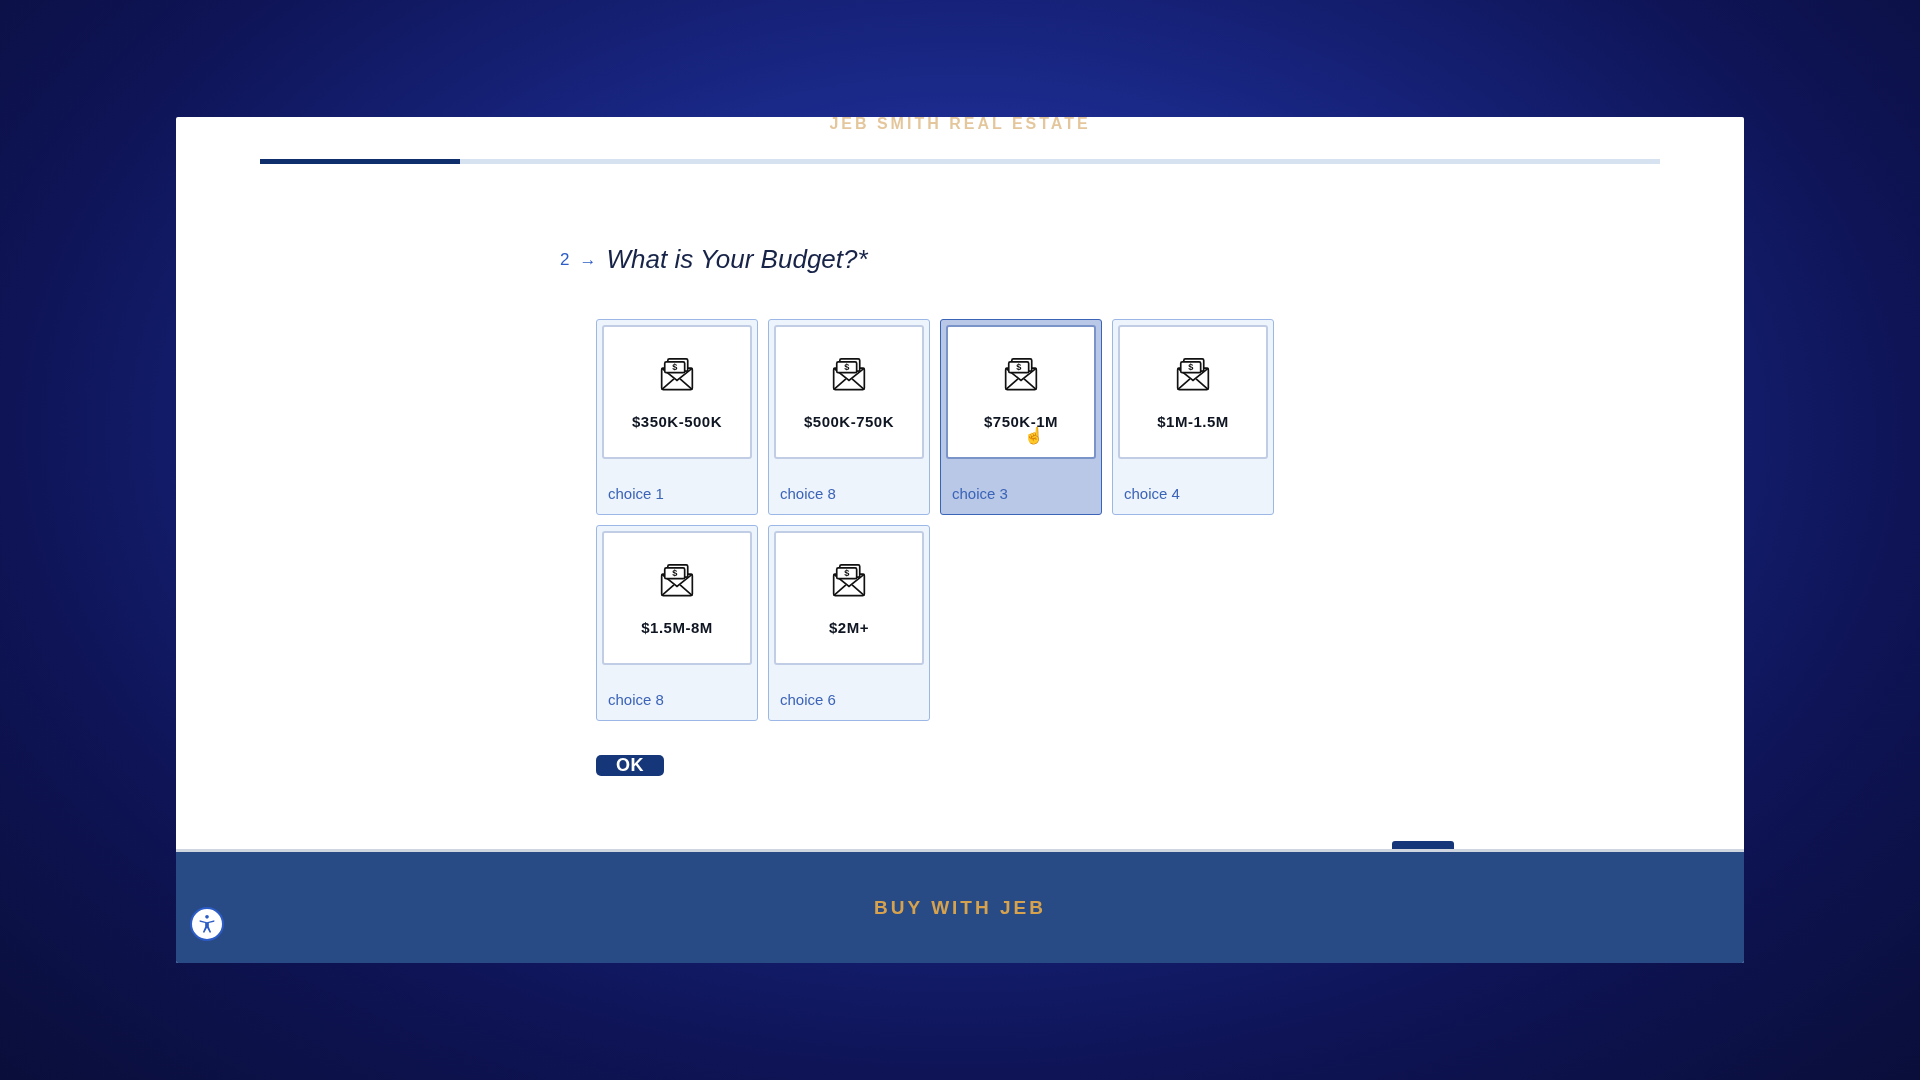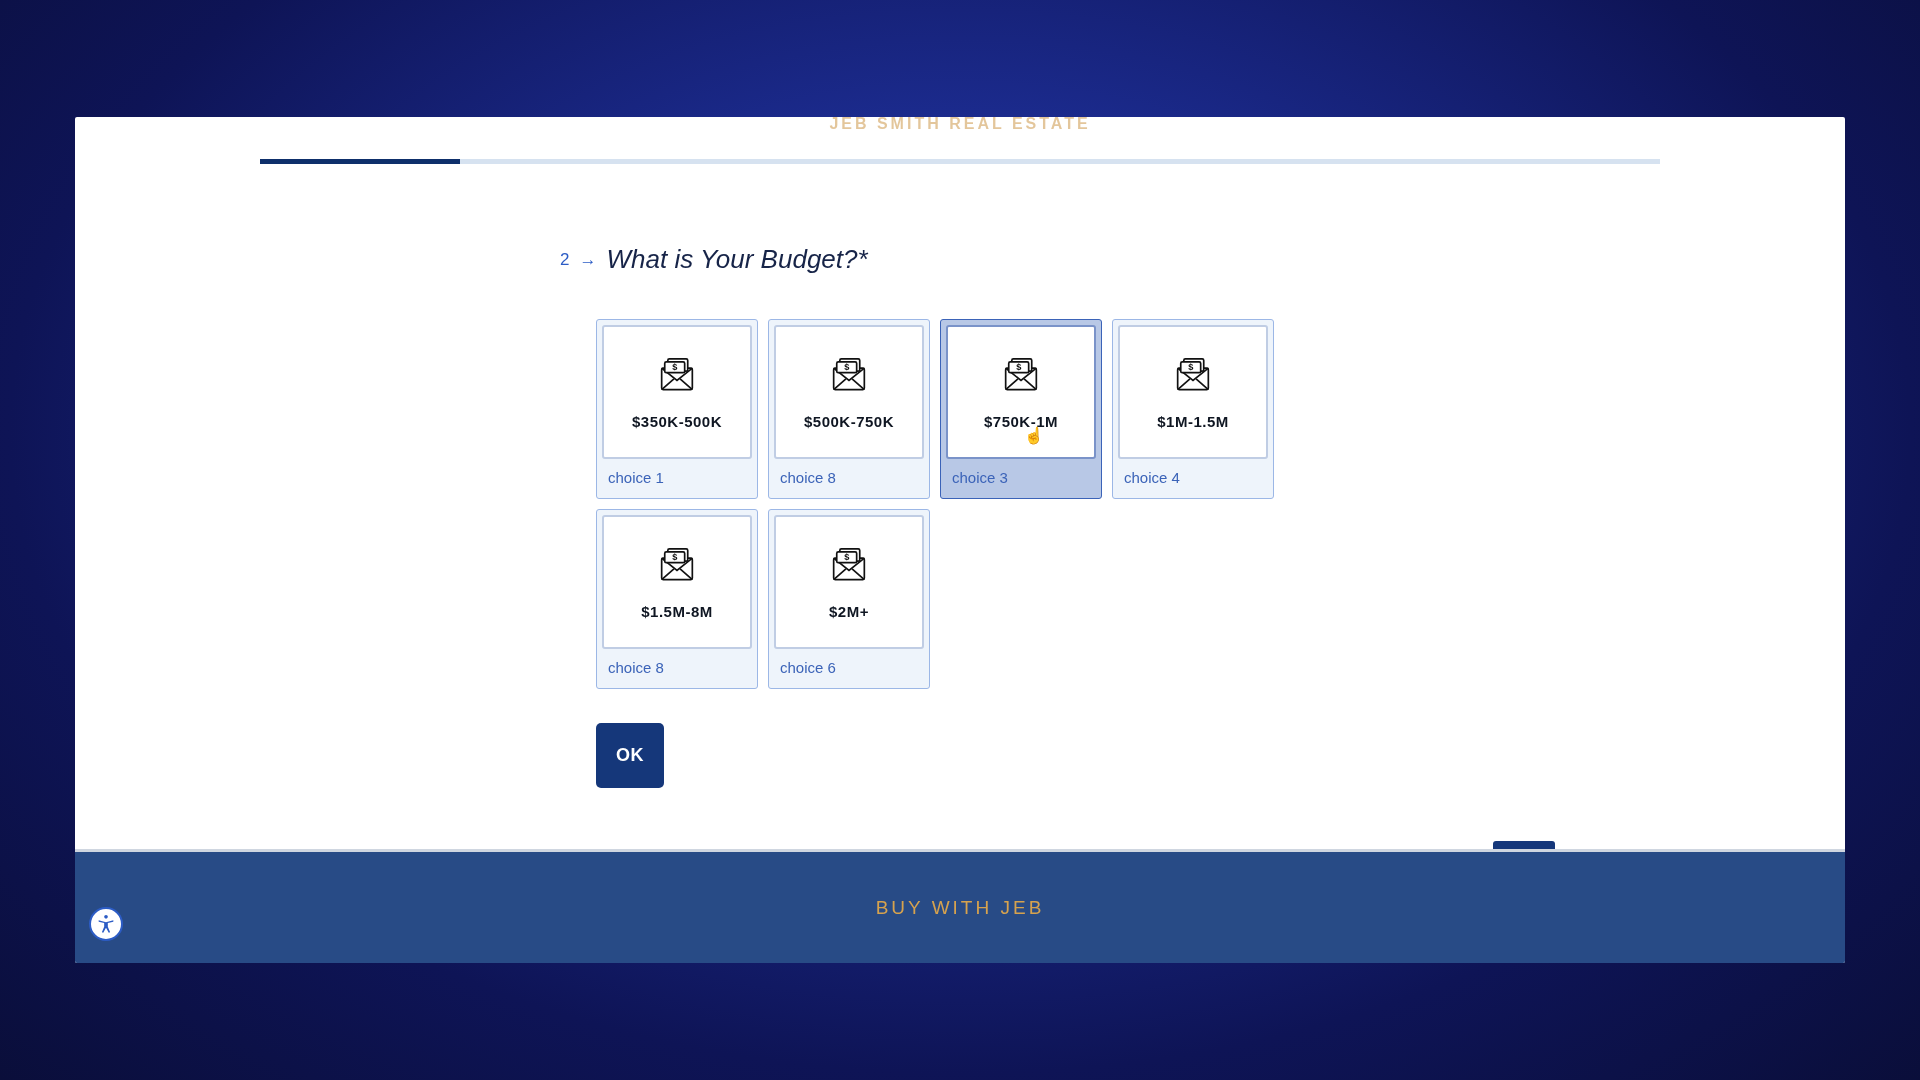--- a/index.html
+++ b/index.html
@@ -12,7 +12,7 @@
     justify-content: center;
   }
   .viewport {
-    width: 1770px;
+    width: 1568px;
     height: 846px;
     background: #fff;
     position: relative;

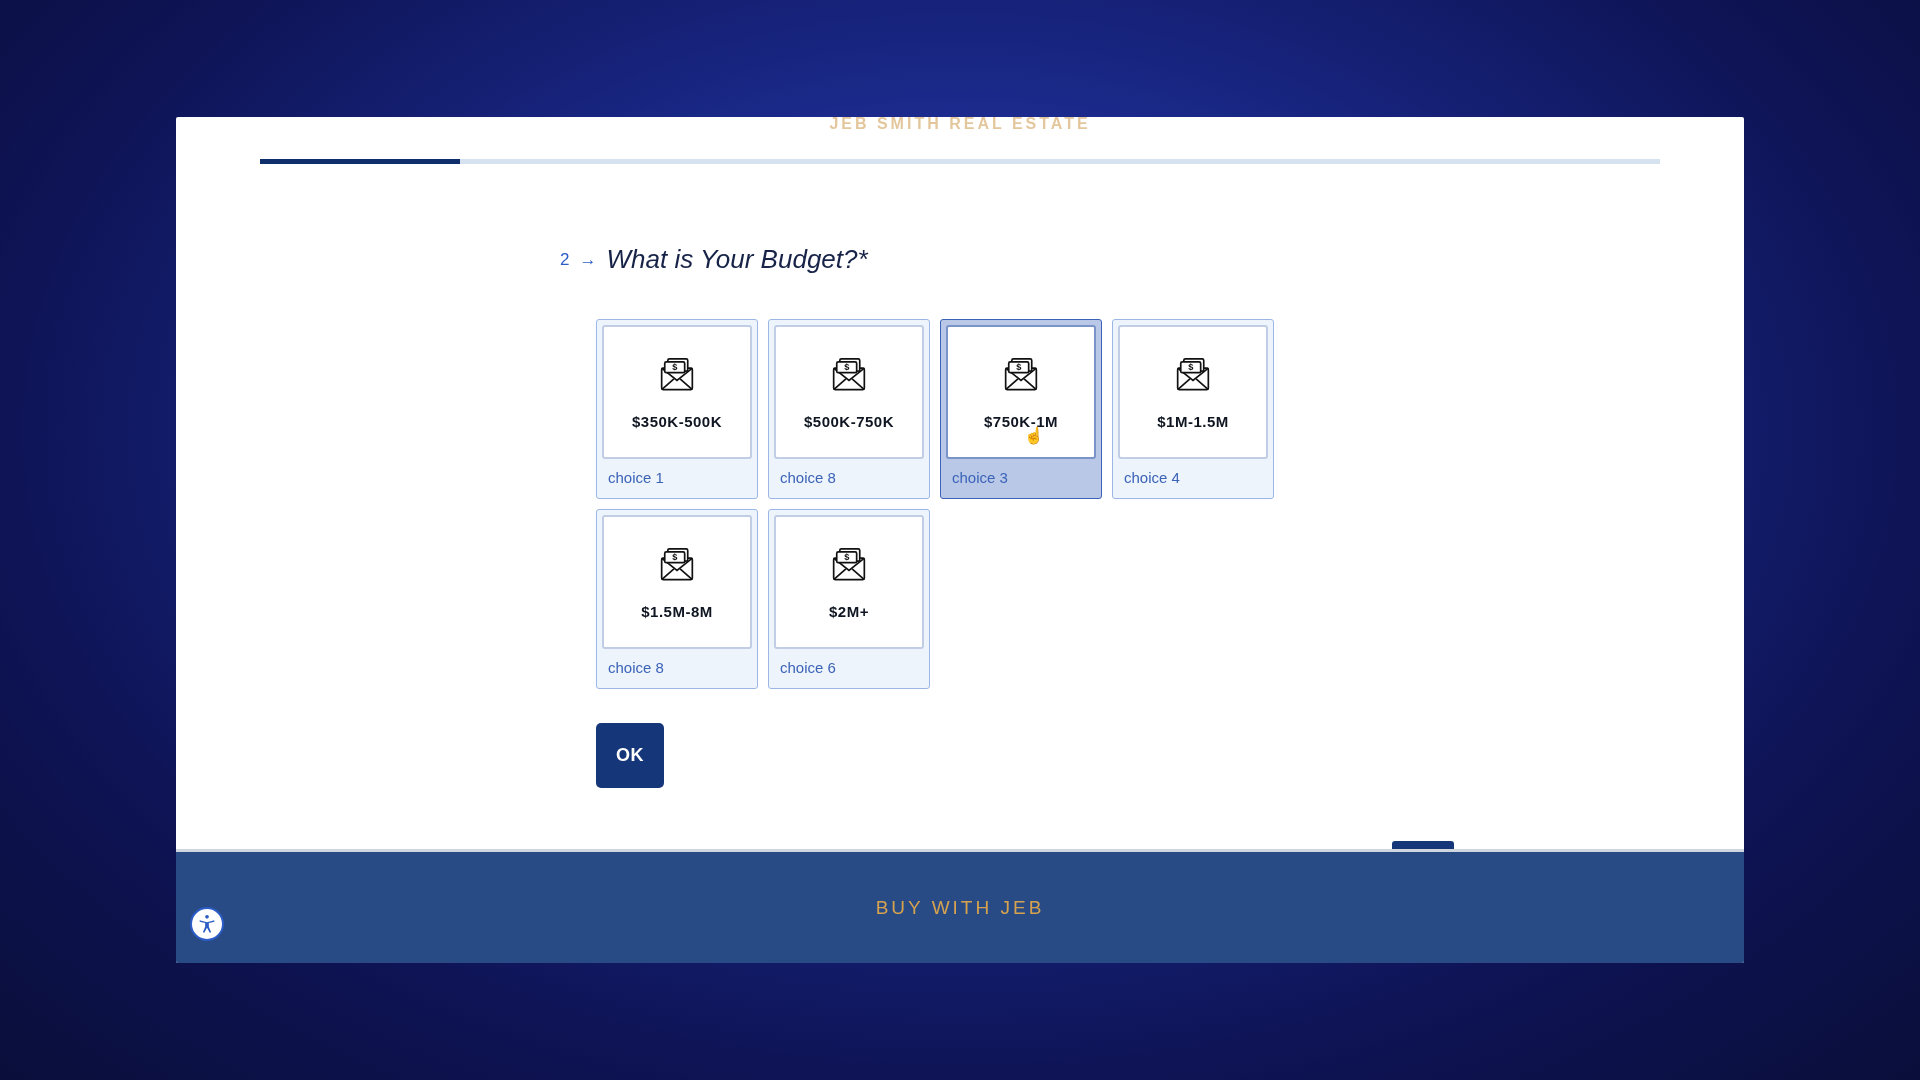--- a/index.html
+++ b/index.html
@@ -107,7 +107,7 @@
   .choice-label {
     font-size: 15px;
     color: #3b63b8;
-    padding: 10px 6px 12px 6px;
+    padding: 26px 6px 12px 6px;
   }
   .amount {
     color: #0f1622;

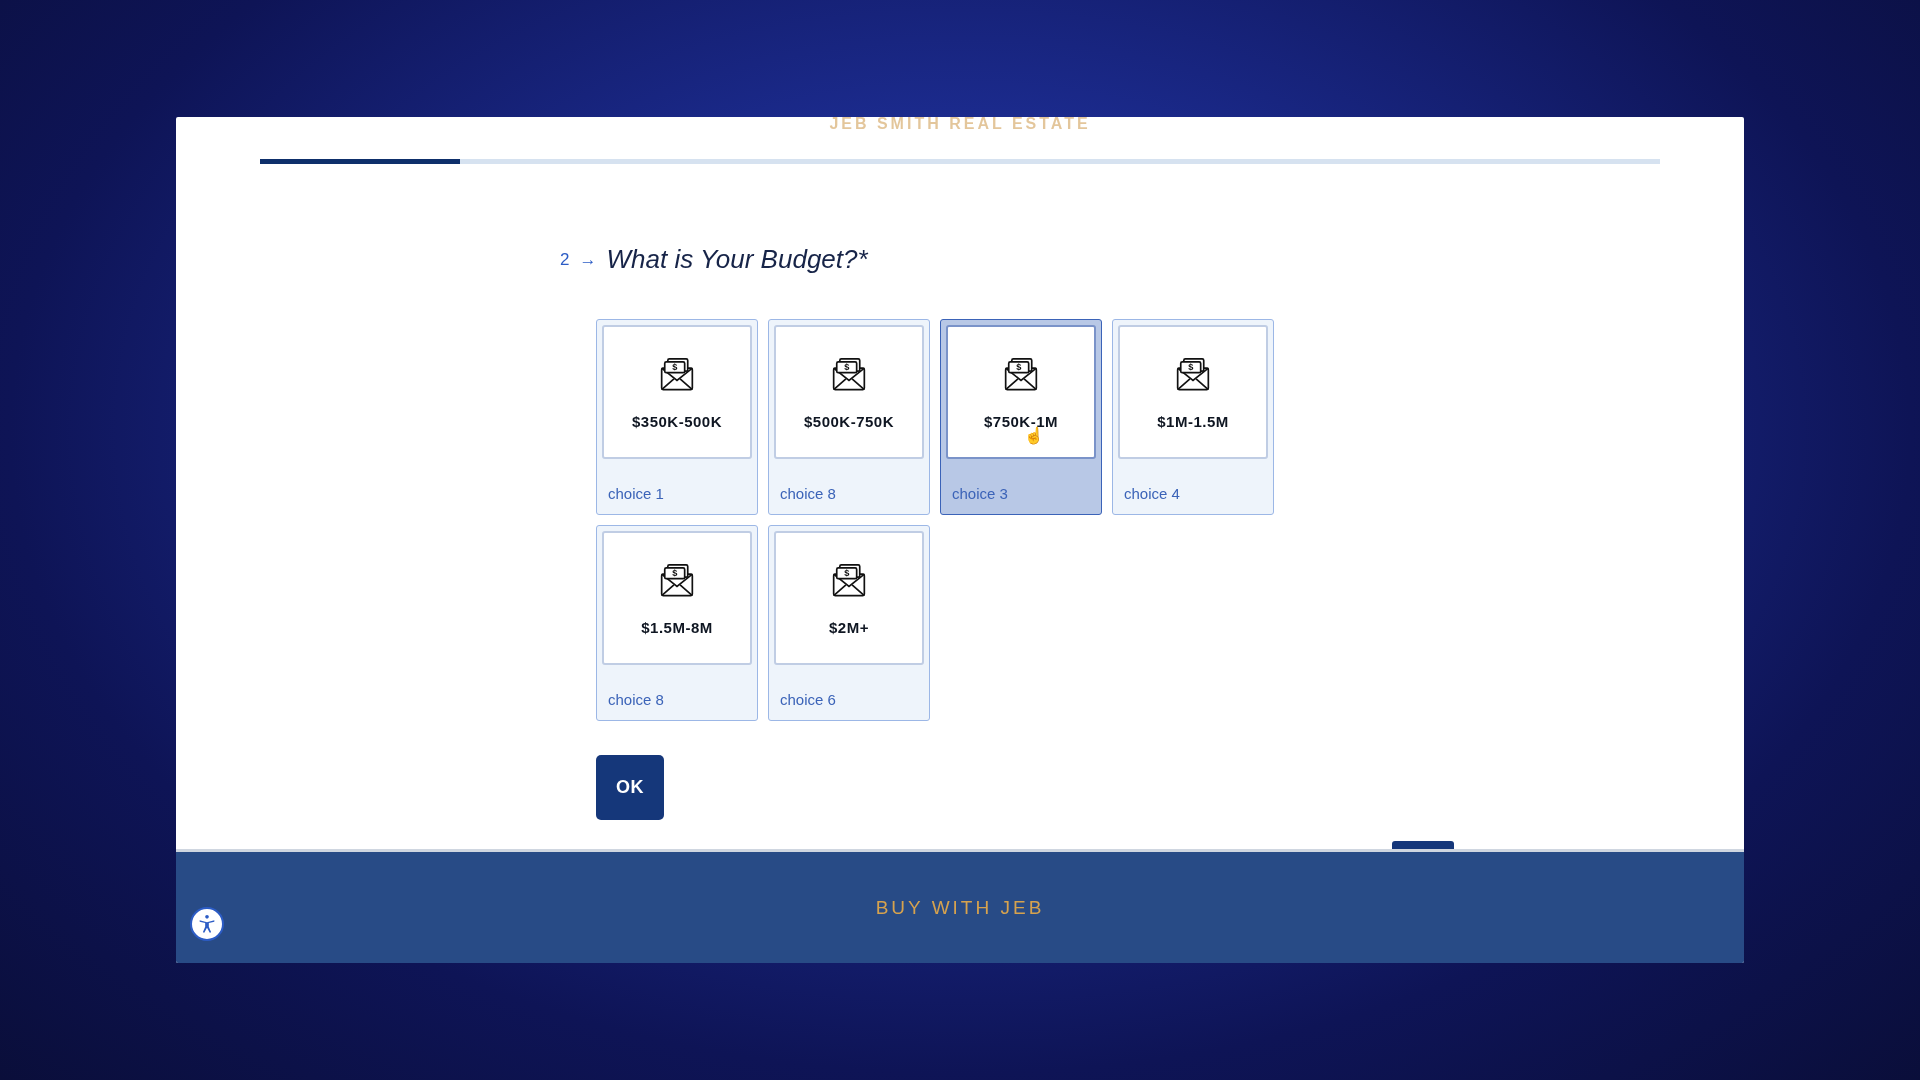--- a/index.html
+++ b/index.html
@@ -122,7 +122,7 @@
     color: #fff;
     font-weight: 800;
     font-size: 18px;
-    padding: 22px 20px;
+    padding: 0 20px;
     border: none;
     border-radius: 5px;
     cursor: pointer;

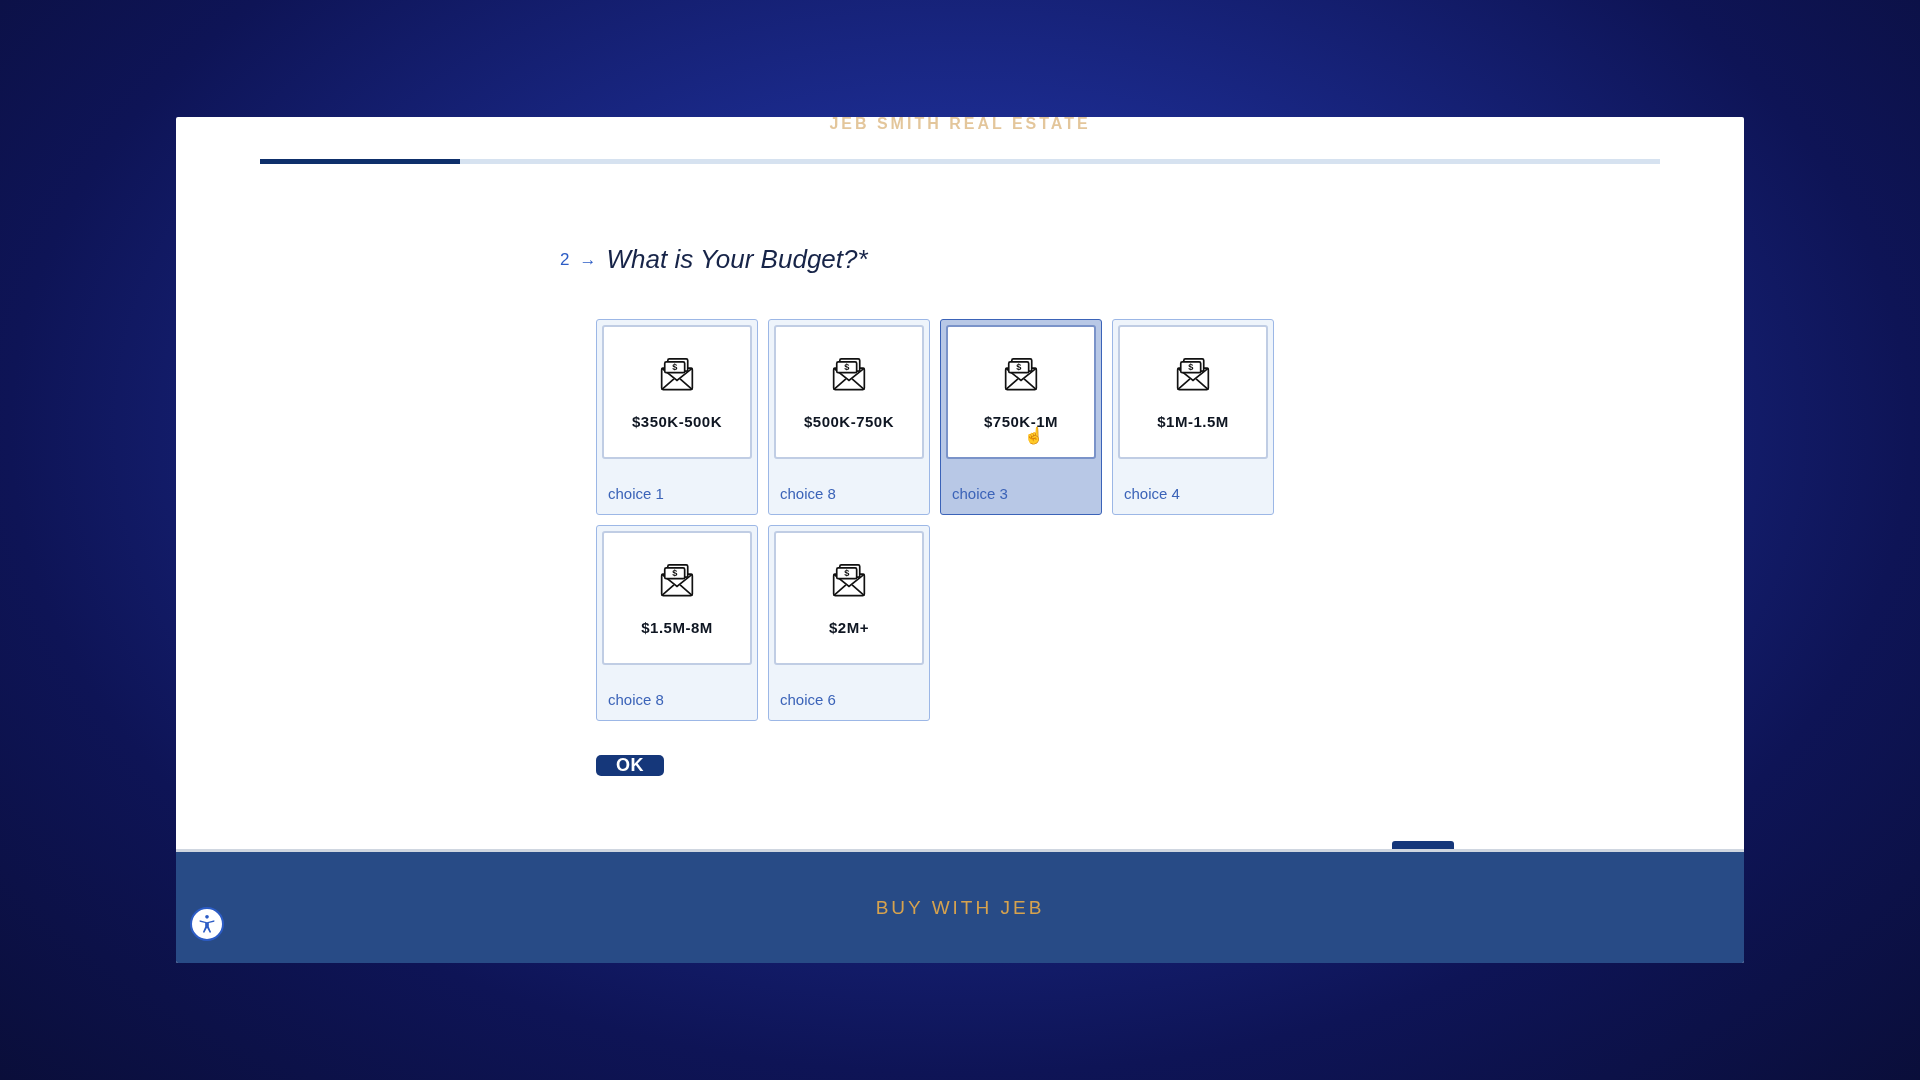--- a/index.html
+++ b/index.html
@@ -142,7 +142,7 @@
   }
   .footer-text {
     color: #d6a24e;
-    font-weight: 400;
+    font-weight: 700;
     letter-spacing: 3px;
     font-size: 19px;
   }

